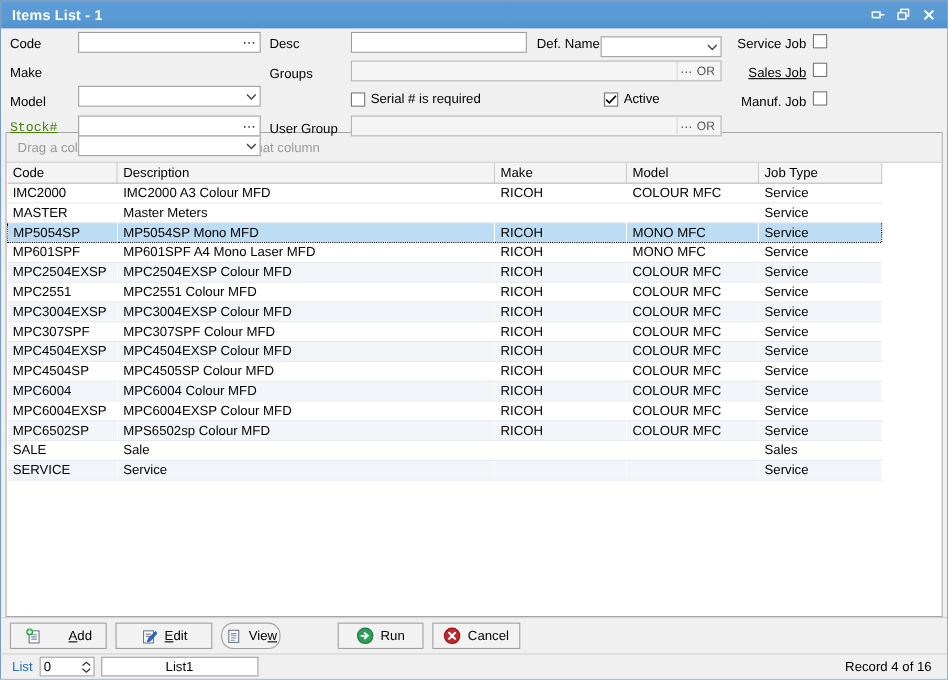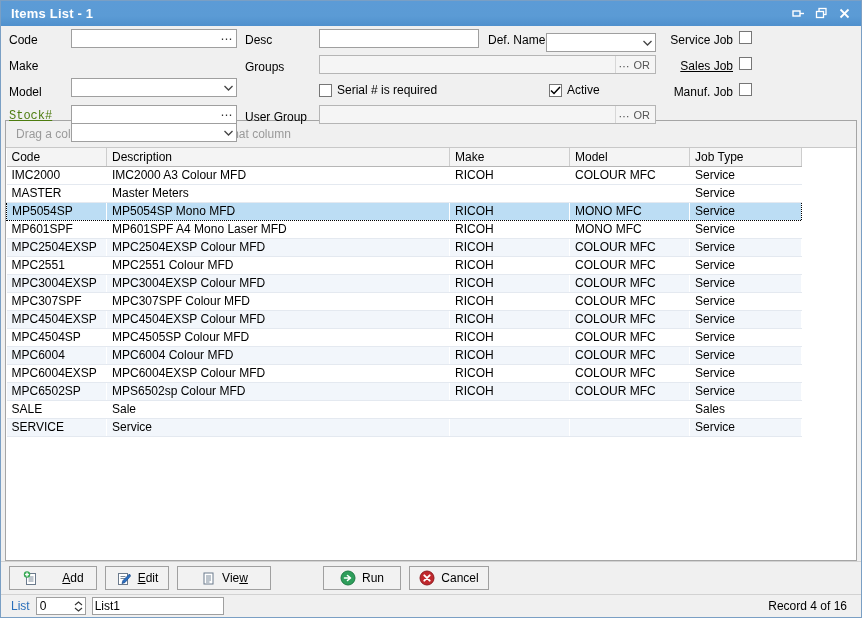--- a/index.html
+++ b/index.html
@@ -440,7 +440,7 @@
       </span>
       <span><span></span><u>A</u><span>dd</span></span>
     </div>
-    <div class="btn" style="width:64px;">
+    <div class="btn" style="width:88px;">
       <span class="ic">
         <svg width="15" height="15" viewBox="0 0 15 15">
             <rect x="2.5" y="2.5" width="9" height="11" fill="#fff" stroke="#6b7a8c" stroke-width="1"></rect>

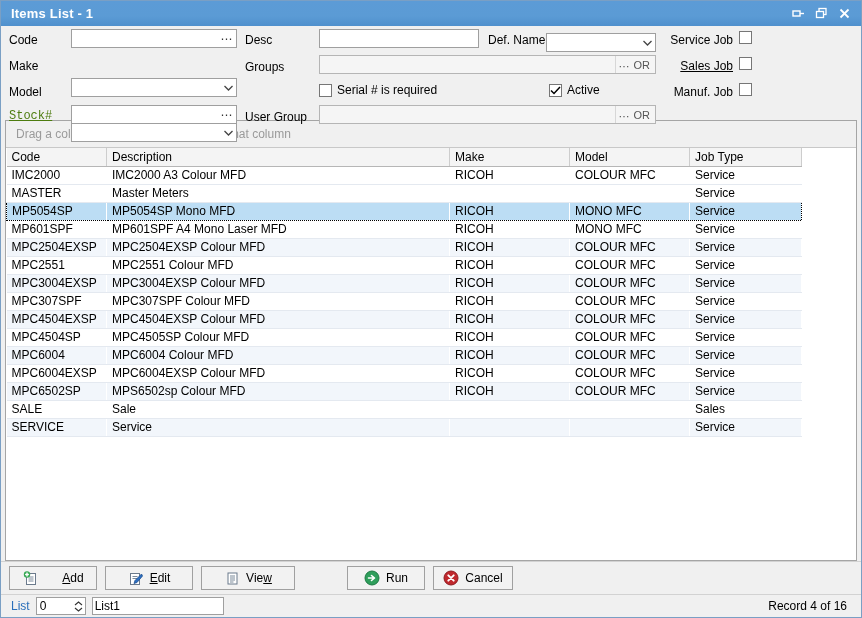--- a/index.html
+++ b/index.html
@@ -451,7 +451,7 @@
       </span>
       <span><span></span><u>E</u><span>dit</span></span>
     </div>
-    <div class="btn" style="width:94px;">
+    <div class="btn" style="width:54px;border-radius:11px;">
       <span class="ic">
         <svg width="15" height="15" viewBox="0 0 15 15">
             <rect x="3" y="2" width="9" height="11" fill="#fff" stroke="#6b7a8c" stroke-width="1"></rect>

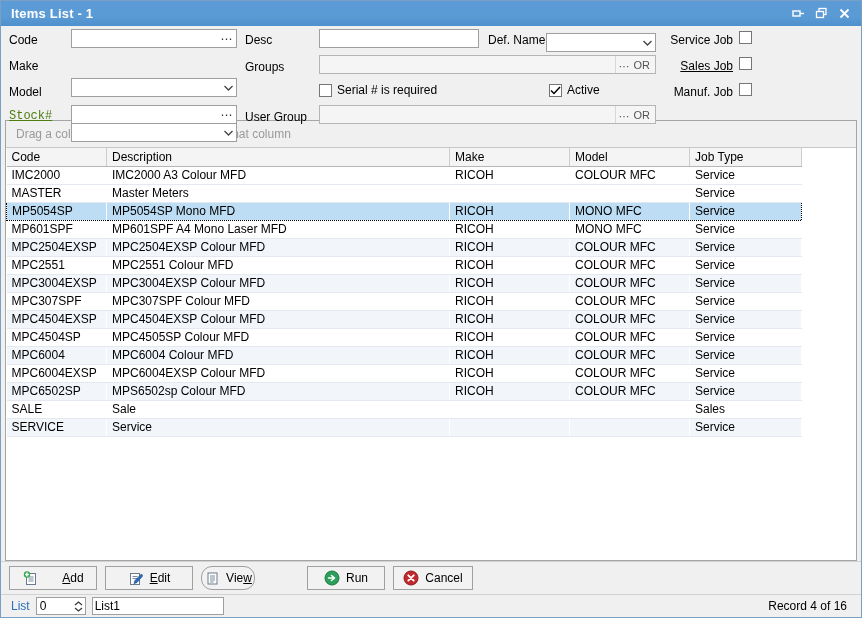--- a/index.html
+++ b/index.html
@@ -499,7 +499,7 @@
           </svg>
       </span>
     </span>
-    <input class="txt" style="width: 132px; height: 18px;" value="List1">
+    <input class="txt" style="width: 143px; height: 18px; text-align: center;" value="List1">
     <span class="record">Record 4 of 16</span>
   </div>
 </div>

